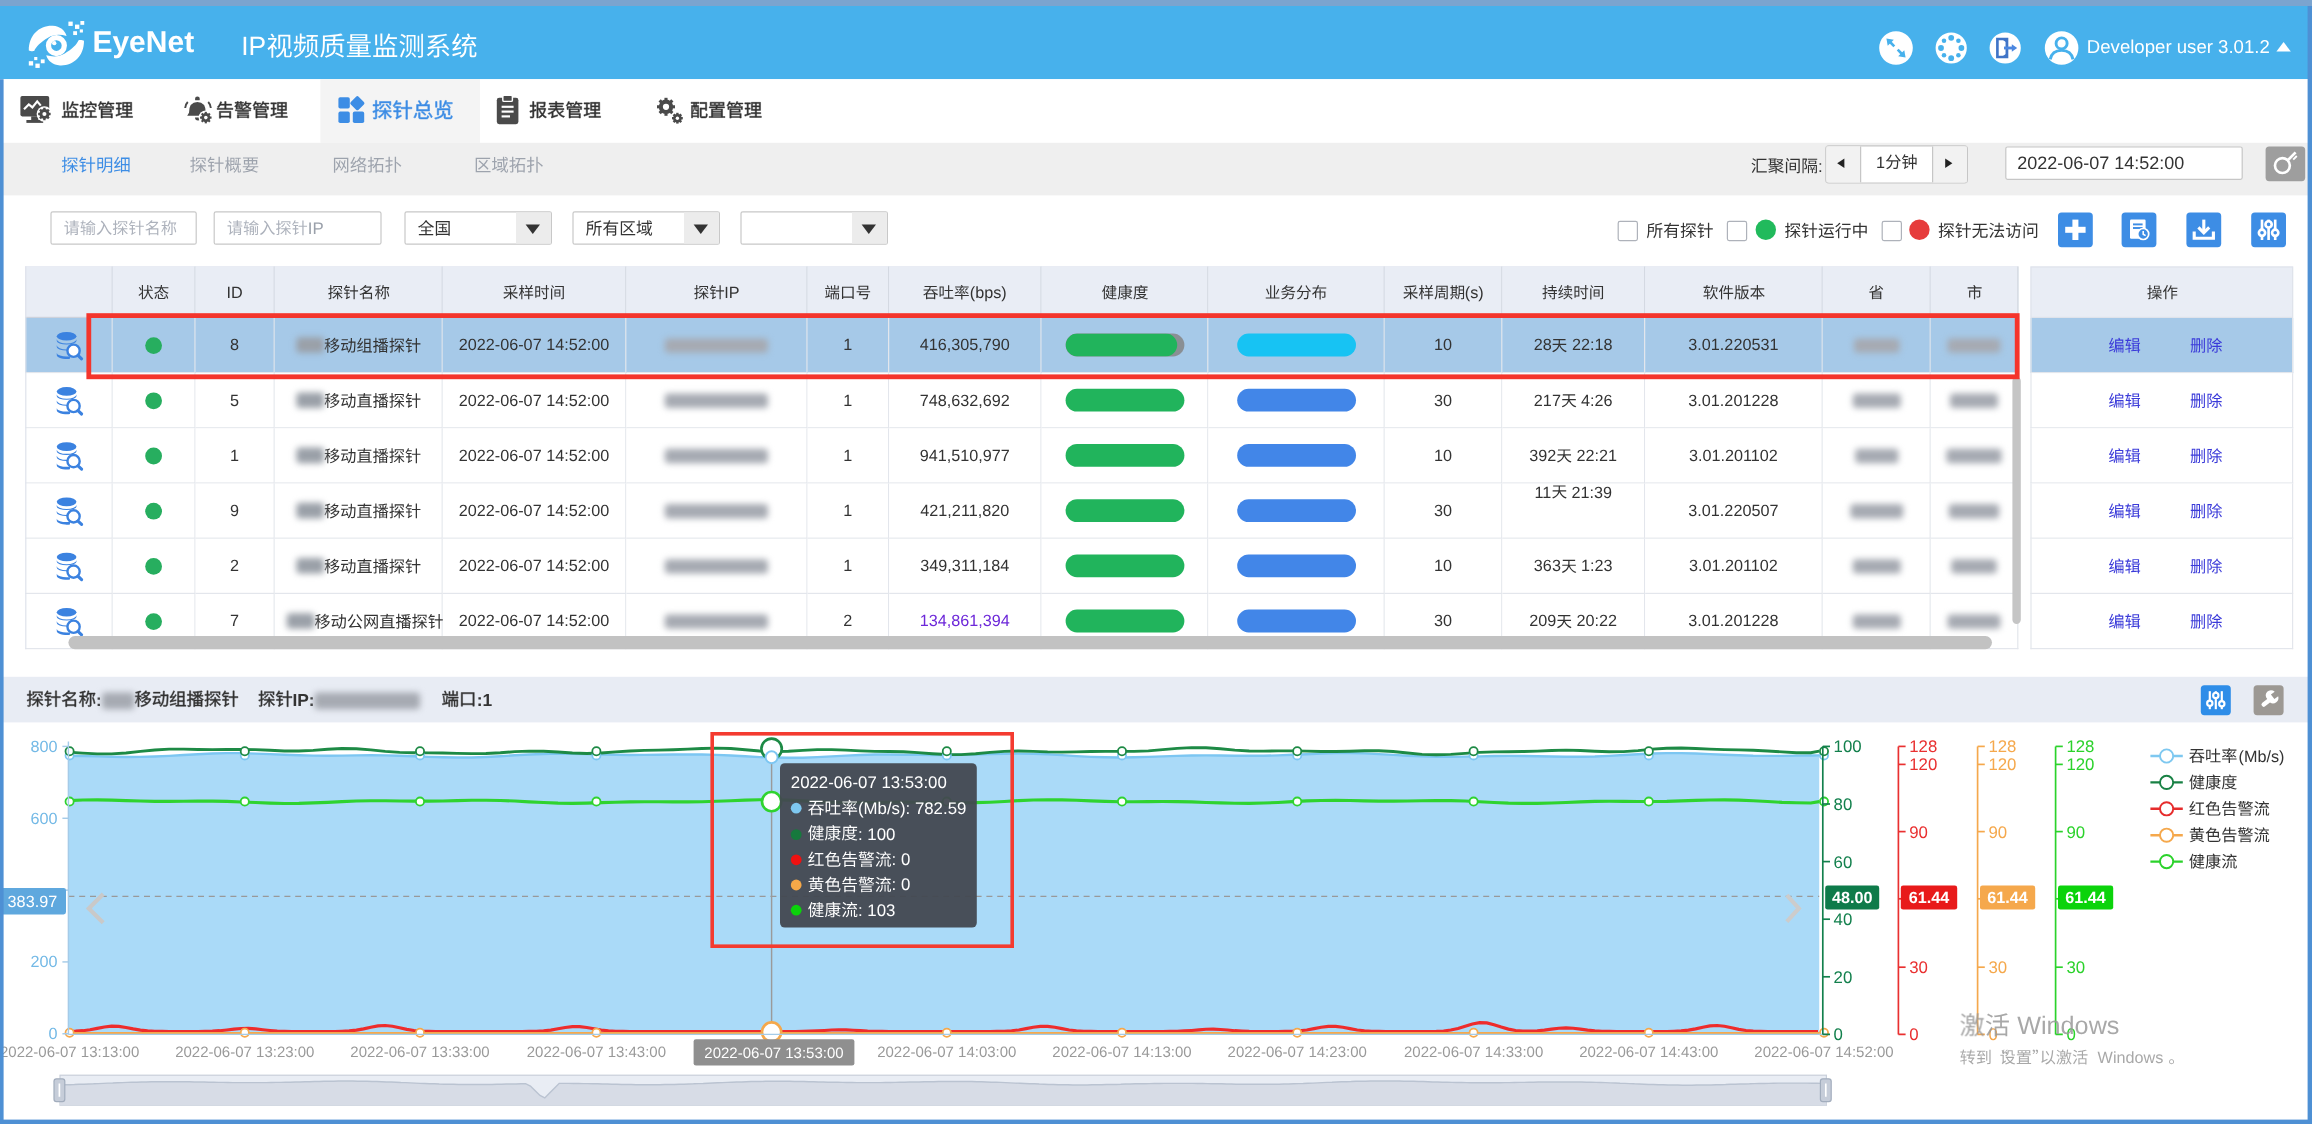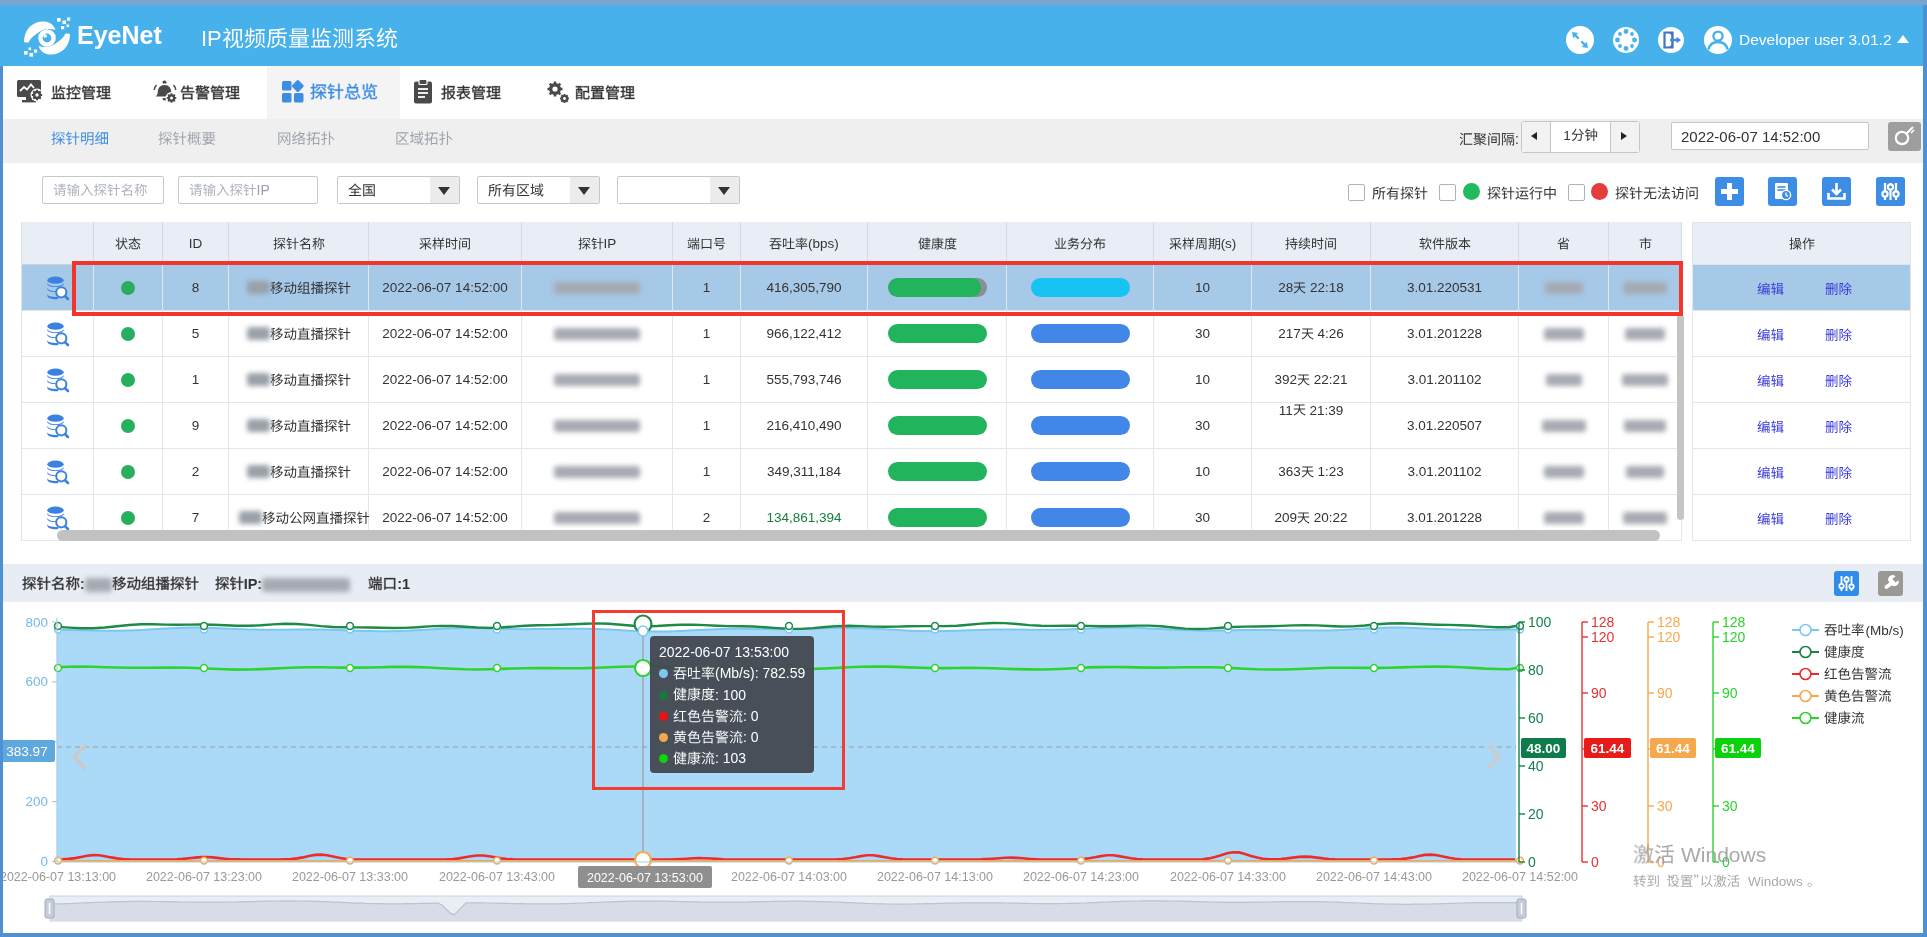--- a/index.html
+++ b/index.html
@@ -520,7 +520,7 @@
     <span style="display:inline-block;width:86px;height:12px;background:#a6aab2;border-radius:3px;filter:blur(2.5px);vertical-align:middle"></span>
   </div>
 <div style="position:absolute;box-sizing:border-box;display:flex;align-items:center;justify-content:center;font-size:13.5px;color:#333;border-right:1px solid #e3e6ec;border-bottom:1px solid #e3e6ec;left:673px;top:311px;width:68px;height:46px;background:#fff">1</div>
-<div style="position:absolute;box-sizing:border-box;display:flex;align-items:center;justify-content:center;font-size:13.5px;color:#333;border-right:1px solid #e3e6ec;border-bottom:1px solid #e3e6ec;left:741px;top:311px;width:127px;height:46px;background:#fff">966,122,412</div>
+<div style="position:absolute;box-sizing:border-box;display:flex;align-items:center;justify-content:center;font-size:13.5px;color:#333;border-right:1px solid #e3e6ec;border-bottom:1px solid #e3e6ec;left:741px;top:311px;width:127px;height:46px;background:#fff">748,632,692</div>
 <div style="position:absolute;box-sizing:border-box;display:flex;align-items:center;justify-content:center;font-size:13.5px;color:#333;border-right:1px solid #e3e6ec;border-bottom:1px solid #e3e6ec;left:868px;top:311px;width:139px;height:46px;background:#fff">
     <span style="display:inline-block;width:99px;height:19px;border-radius:9.5px;background:#21b45c"></span>
   </div>

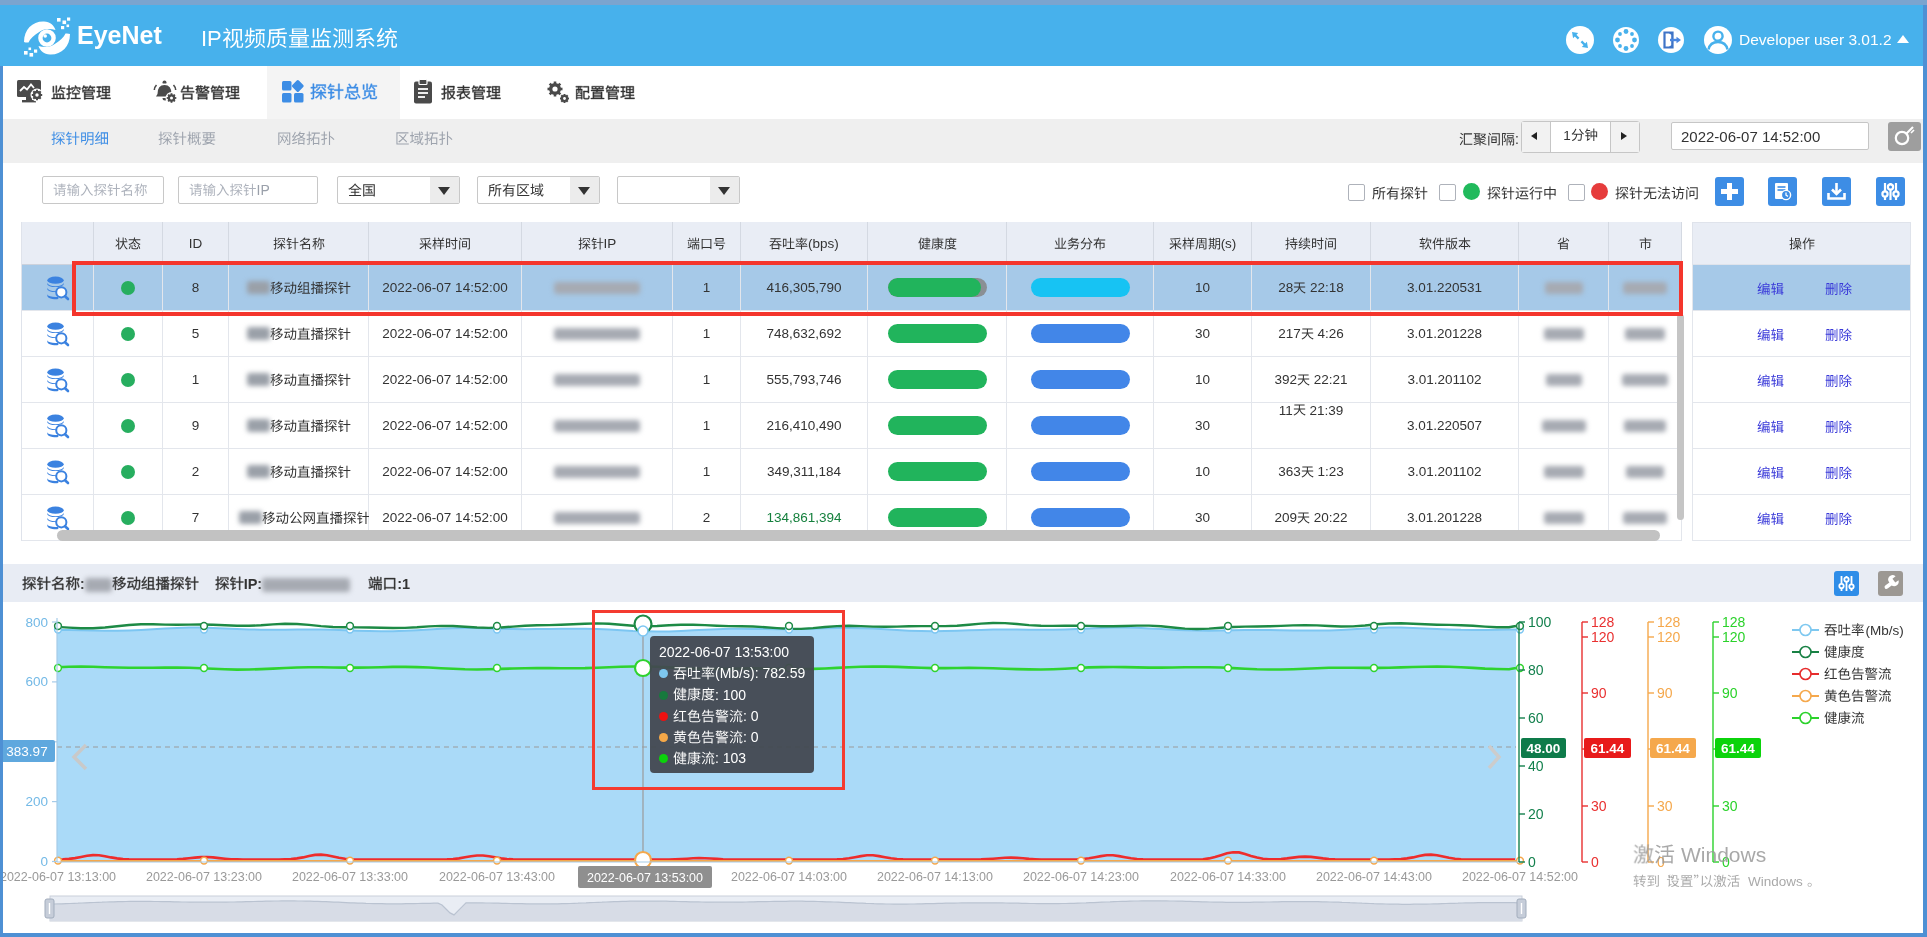--- a/index.html
+++ b/index.html
@@ -570,7 +570,7 @@
     <span style="display:inline-block;width:86px;height:12px;background:#a6aab2;border-radius:3px;filter:blur(2.5px);vertical-align:middle"></span>
   </div>
 <div style="position:absolute;box-sizing:border-box;display:flex;align-items:center;justify-content:center;font-size:13.5px;color:#333;border-right:1px solid #e3e6ec;border-bottom:1px solid #e3e6ec;left:673px;top:357px;width:68px;height:46px;background:#fff">1</div>
-<div style="position:absolute;box-sizing:border-box;display:flex;align-items:center;justify-content:center;font-size:13.5px;color:#333;border-right:1px solid #e3e6ec;border-bottom:1px solid #e3e6ec;left:741px;top:357px;width:127px;height:46px;background:#fff">555,793,746</div>
+<div style="position:absolute;box-sizing:border-box;display:flex;align-items:center;justify-content:center;font-size:13.5px;color:#333;border-right:1px solid #e3e6ec;border-bottom:1px solid #e3e6ec;left:741px;top:357px;width:127px;height:46px;background:#fff">941,510,977</div>
 <div style="position:absolute;box-sizing:border-box;display:flex;align-items:center;justify-content:center;font-size:13.5px;color:#333;border-right:1px solid #e3e6ec;border-bottom:1px solid #e3e6ec;left:868px;top:357px;width:139px;height:46px;background:#fff">
     <span style="display:inline-block;width:99px;height:19px;border-radius:9.5px;background:#21b45c"></span>
   </div>

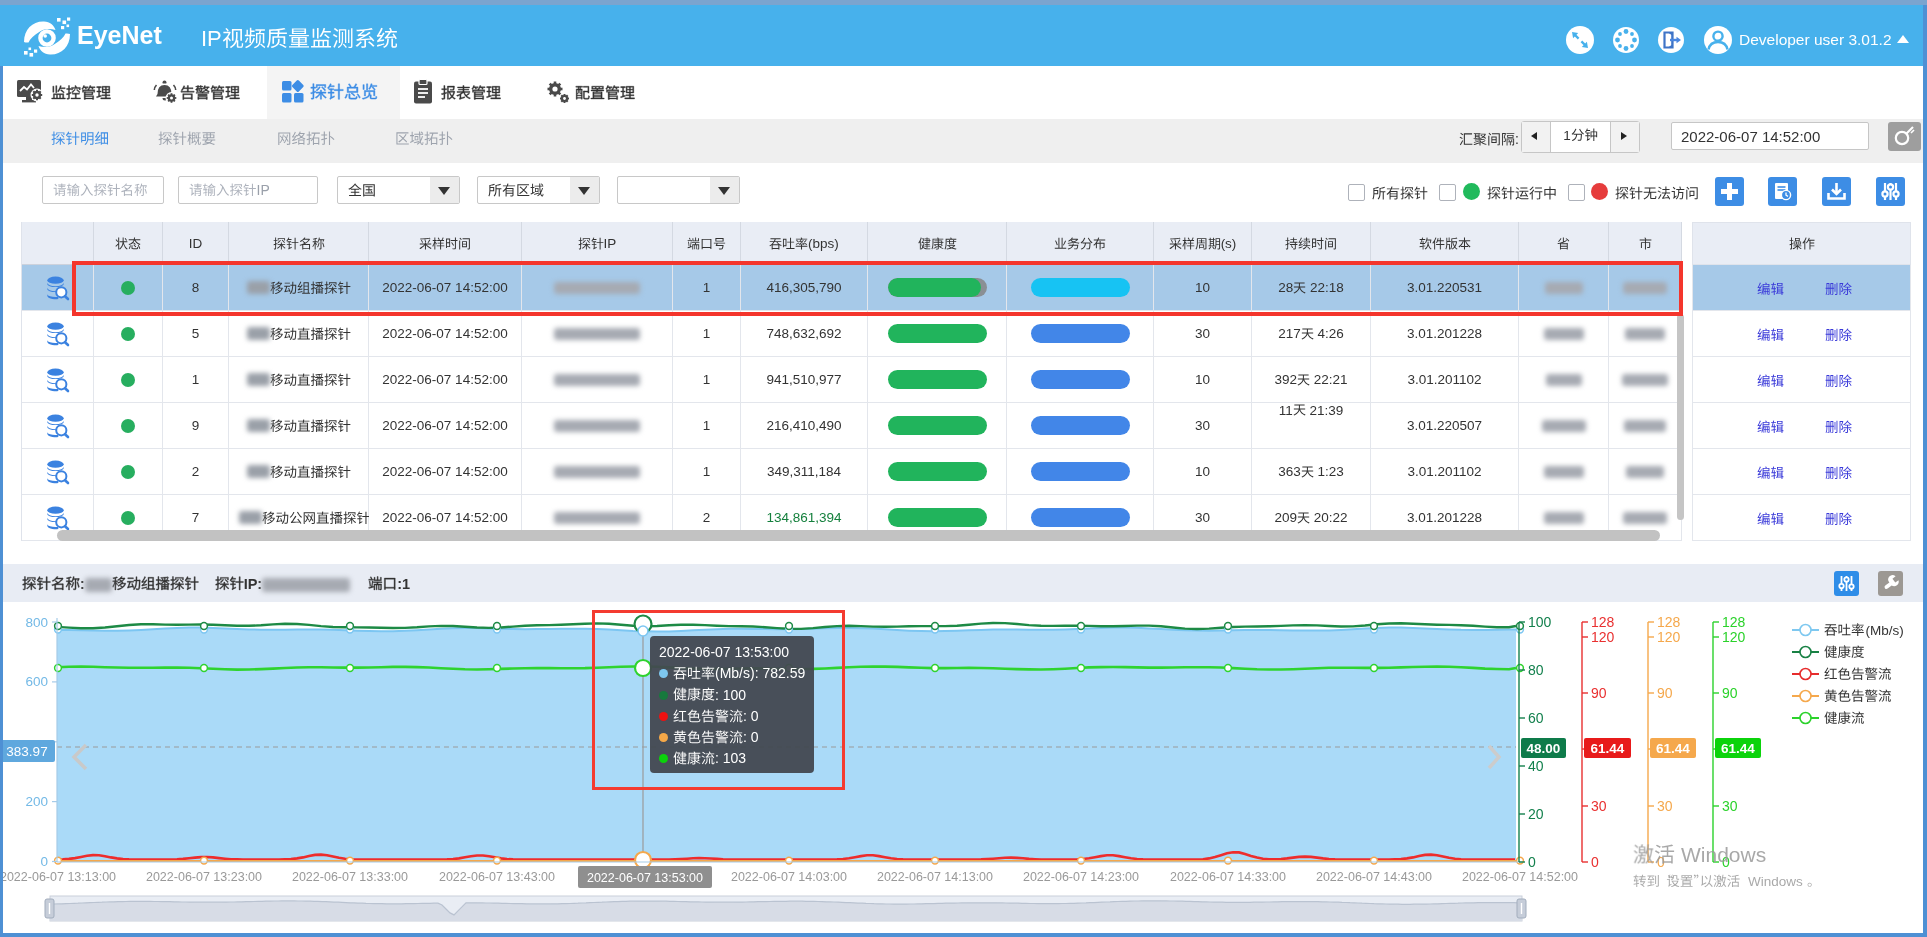--- a/index.html
+++ b/index.html
@@ -620,7 +620,7 @@
     <span style="display:inline-block;width:86px;height:12px;background:#a6aab2;border-radius:3px;filter:blur(2.5px);vertical-align:middle"></span>
   </div>
 <div style="position:absolute;box-sizing:border-box;display:flex;align-items:center;justify-content:center;font-size:13.5px;color:#333;border-right:1px solid #e3e6ec;border-bottom:1px solid #e3e6ec;left:673px;top:403px;width:68px;height:46px;background:#fff">1</div>
-<div style="position:absolute;box-sizing:border-box;display:flex;align-items:center;justify-content:center;font-size:13.5px;color:#333;border-right:1px solid #e3e6ec;border-bottom:1px solid #e3e6ec;left:741px;top:403px;width:127px;height:46px;background:#fff">216,410,490</div>
+<div style="position:absolute;box-sizing:border-box;display:flex;align-items:center;justify-content:center;font-size:13.5px;color:#333;border-right:1px solid #e3e6ec;border-bottom:1px solid #e3e6ec;left:741px;top:403px;width:127px;height:46px;background:#fff">421,211,820</div>
 <div style="position:absolute;box-sizing:border-box;display:flex;align-items:center;justify-content:center;font-size:13.5px;color:#333;border-right:1px solid #e3e6ec;border-bottom:1px solid #e3e6ec;left:868px;top:403px;width:139px;height:46px;background:#fff">
     <span style="display:inline-block;width:99px;height:19px;border-radius:9.5px;background:#21b45c"></span>
   </div>

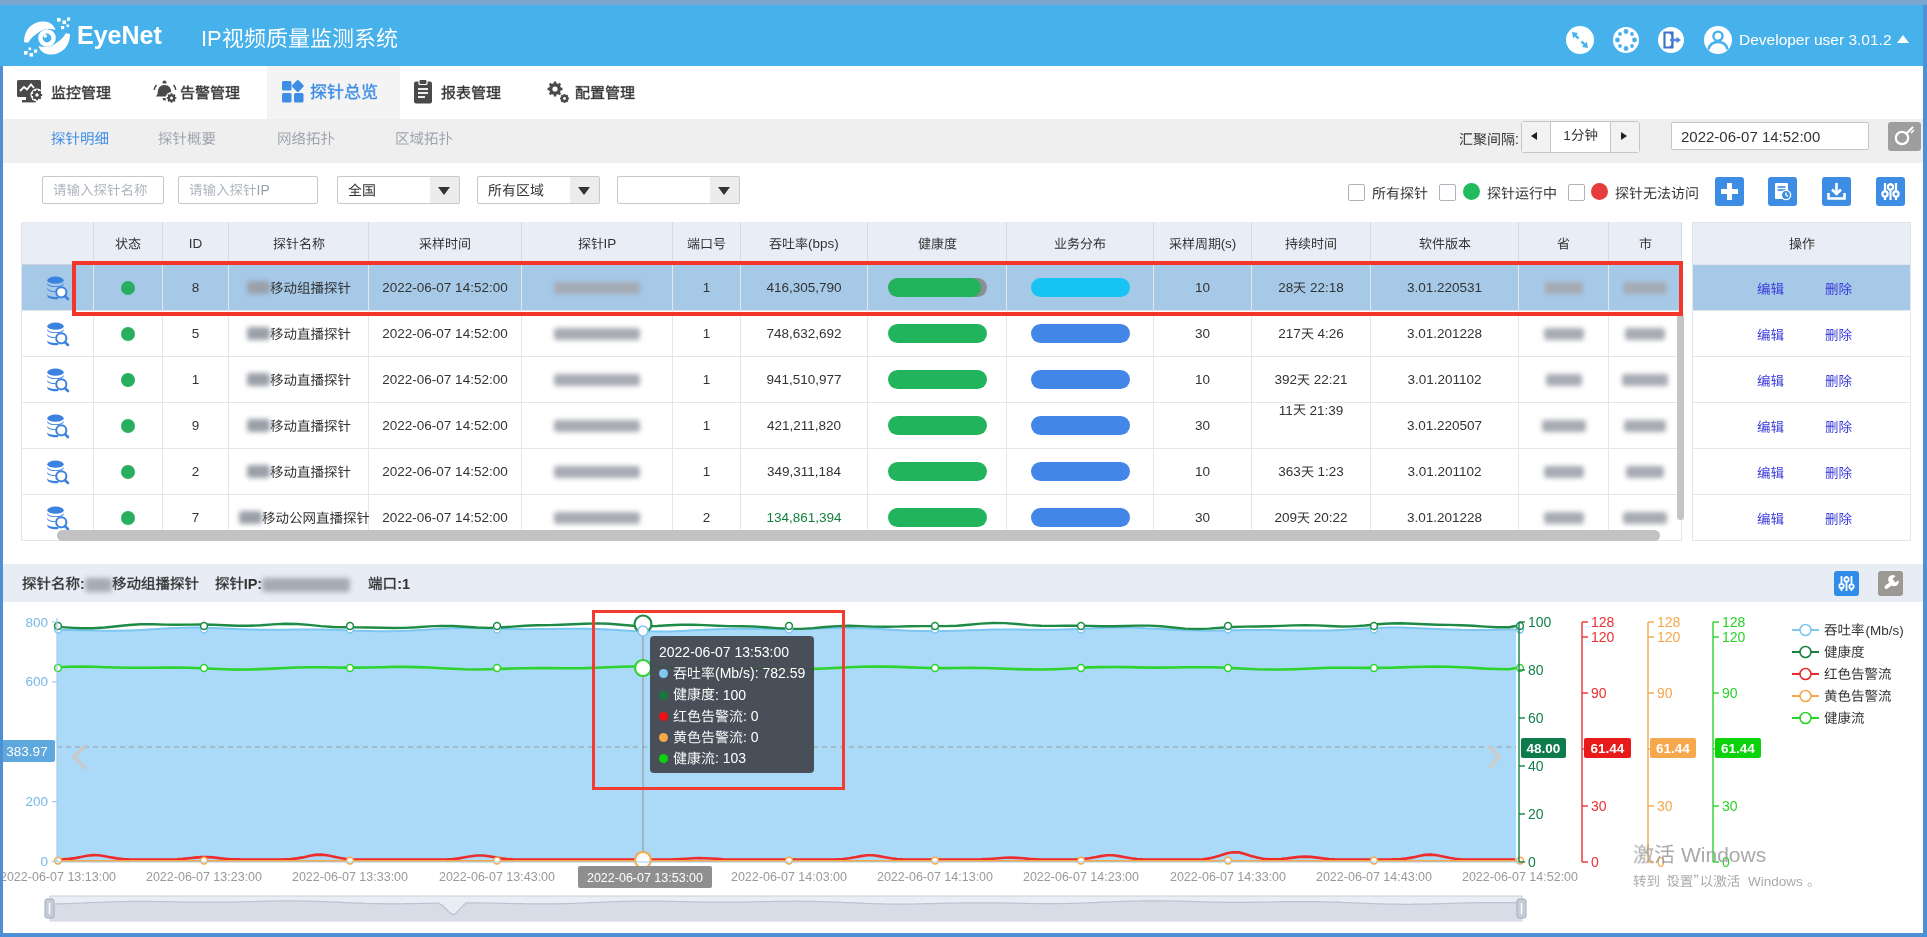--- a/index.html
+++ b/index.html
@@ -722,7 +722,7 @@
     <span style="display:inline-block;width:86px;height:12px;background:#a6aab2;border-radius:3px;filter:blur(2.5px);vertical-align:middle"></span>
   </div>
 <div style="position:absolute;box-sizing:border-box;display:flex;align-items:center;justify-content:center;font-size:13.5px;color:#333;border-right:1px solid #e3e6ec;border-bottom:1px solid #e3e6ec;left:673px;top:495px;width:68px;height:46px;background:#fff">2</div>
-<div style="position:absolute;box-sizing:border-box;display:flex;align-items:center;justify-content:center;font-size:13.5px;color:#15803d;border-right:1px solid #e3e6ec;border-bottom:1px solid #e3e6ec;left:741px;top:495px;width:127px;height:46px;background:#fff">134,861,394</div>
+<div style="position:absolute;box-sizing:border-box;display:flex;align-items:center;justify-content:center;font-size:13.5px;color:#6d28d9;border-right:1px solid #e3e6ec;border-bottom:1px solid #e3e6ec;left:741px;top:495px;width:127px;height:46px;background:#fff">134,861,394</div>
 <div style="position:absolute;box-sizing:border-box;display:flex;align-items:center;justify-content:center;font-size:13.5px;color:#333;border-right:1px solid #e3e6ec;border-bottom:1px solid #e3e6ec;left:868px;top:495px;width:139px;height:46px;background:#fff">
     <span style="display:inline-block;width:99px;height:19px;border-radius:9.5px;background:#21b45c"></span>
   </div>

